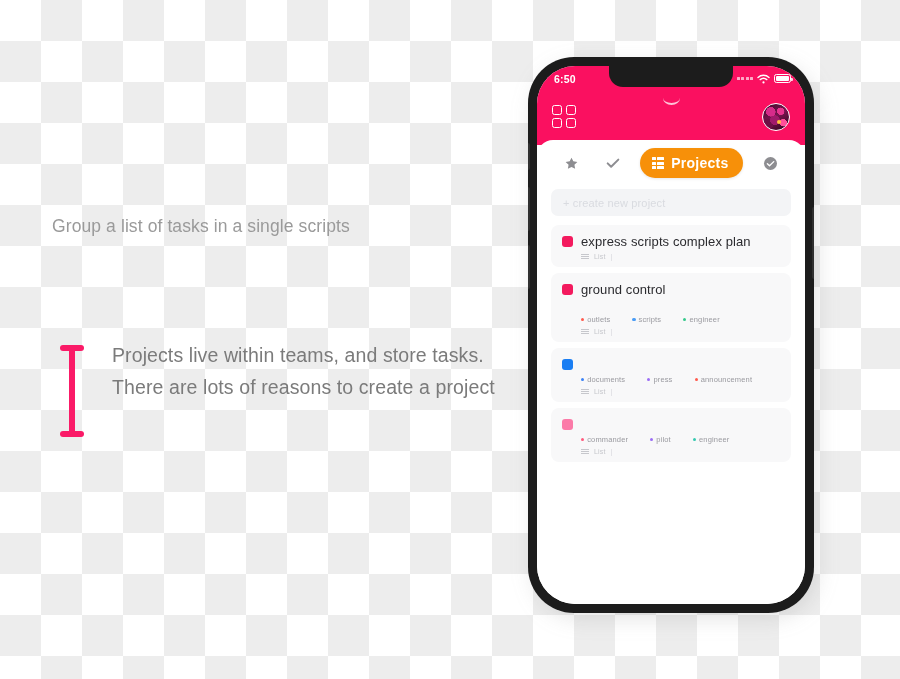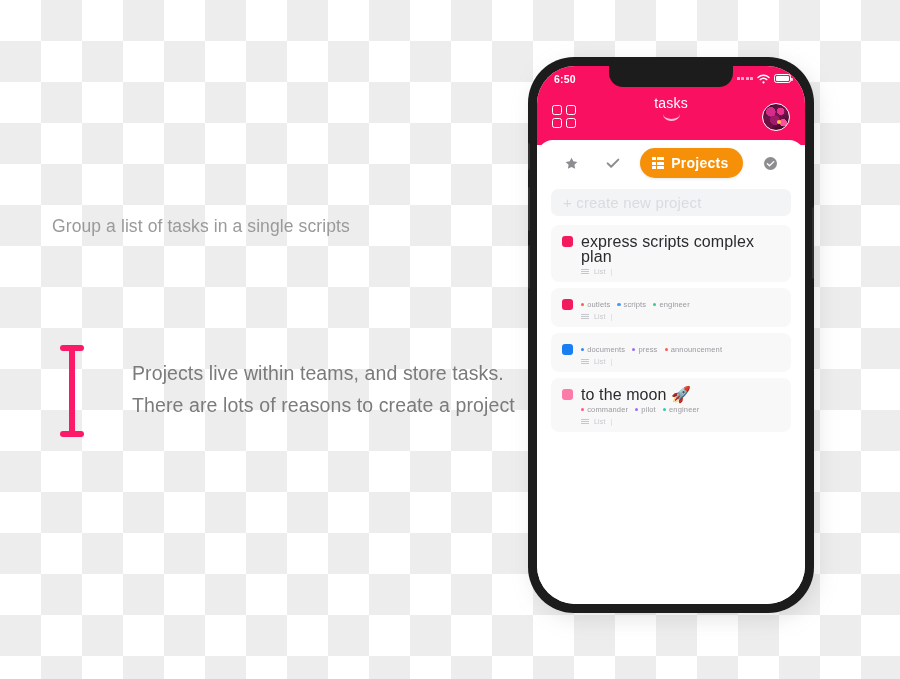--- a/index.html
+++ b/index.html
@@ -462,7 +462,6 @@
               <span></span>
           </div>
           <div class="nav-title-wrap">
-            <div class="nav-title">tasks</div>
             <div class="nav-chevron"></div>
           </div>
           <div class="avatar">

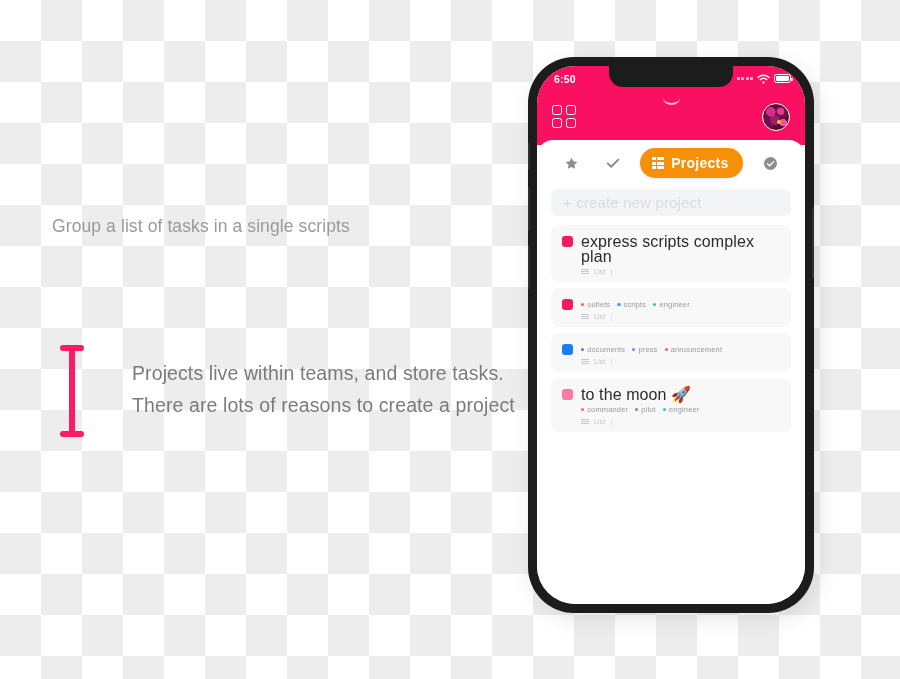--- a/index.html
+++ b/index.html
@@ -330,7 +330,7 @@
     padding: 0 12px;
   }
   .new-project-text {
-    font-size: 15px;
+    font-size: 11px;
     color: #d9dbe0;
     letter-spacing: 0.15px;
   }

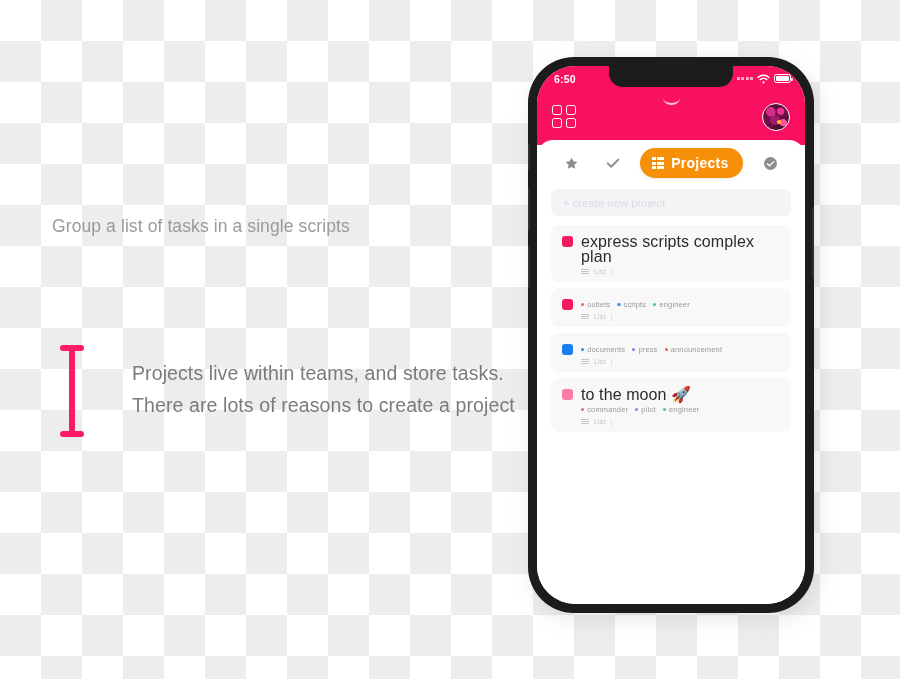--- a/index.html
+++ b/index.html
@@ -353,7 +353,7 @@
   }
   .card-main { flex: 1; min-width: 0; }
   .card-title {
-    font-size: 16px;
+    font-size: 13px;
     color: #2b2b2f;
     letter-spacing: 0.1px;
     line-height: 15px;

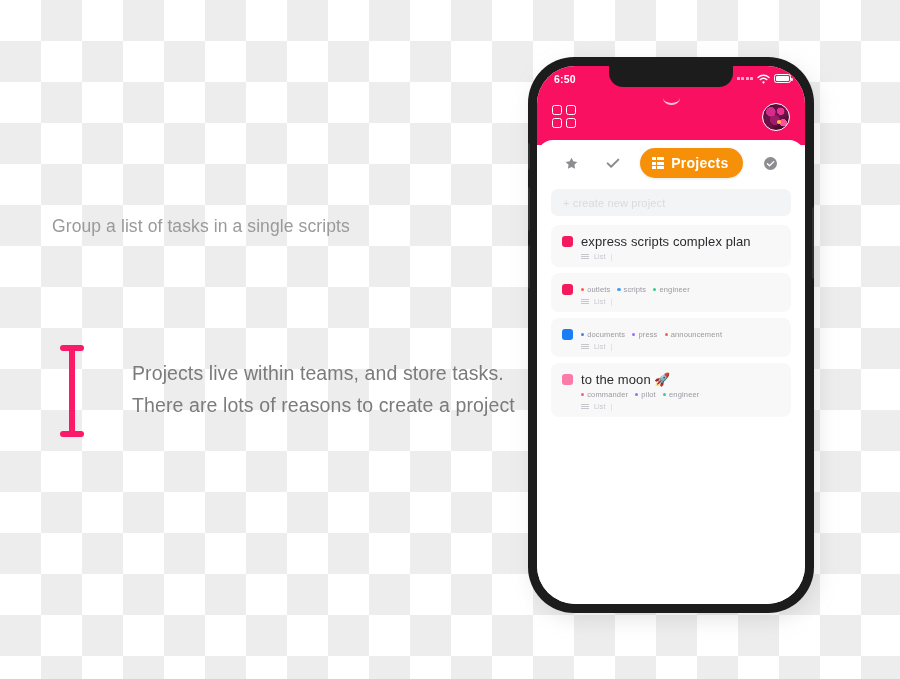--- a/index.html
+++ b/index.html
@@ -527,6 +527,7 @@
           <div class="card">
             <div class="swatch" style="background:#f31a5e"></div>
             <div class="card-main">
+              <div class="card-title">ground control</div>
               <div class="tags">
                 <span class="tag">
                     <i class="dot" style="background:#ff5a4d"></i>

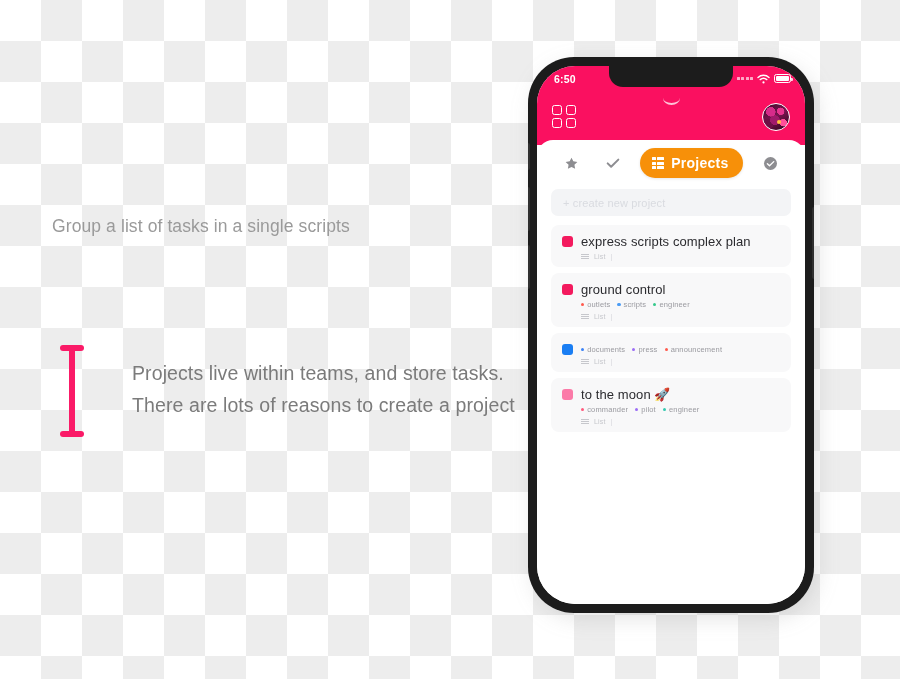--- a/index.html
+++ b/index.html
@@ -361,8 +361,8 @@
   .tags {
     display: flex;
     flex-wrap: wrap;
-    gap: 7px;
-    margin-top: 3px;
+    gap: 22px;
+    margin-top: 18px;
   }
   .tag {
     display: flex;

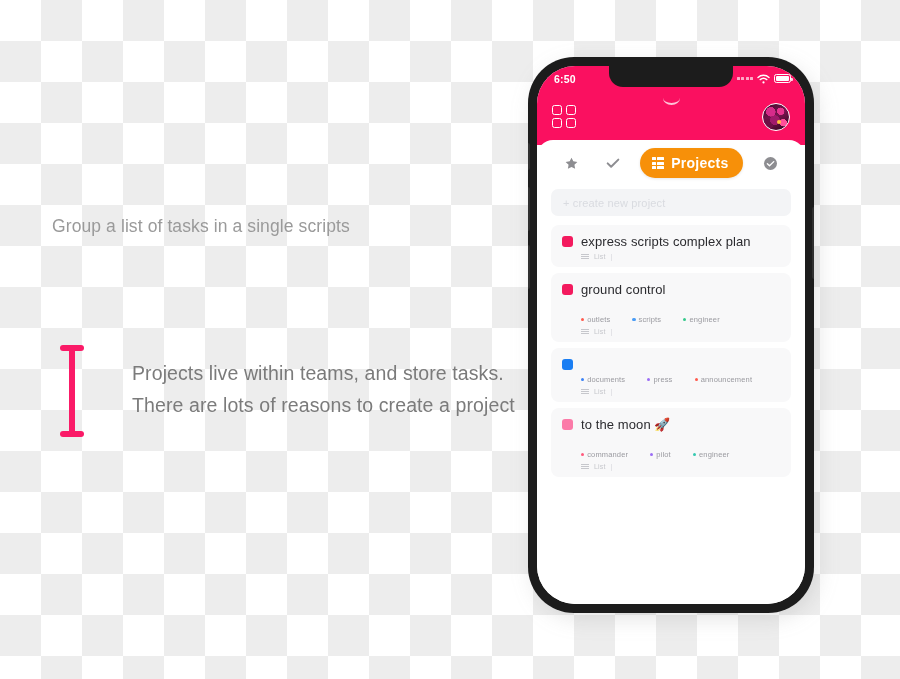--- a/index.html
+++ b/index.html
@@ -51,8 +51,7 @@
     left: 54px;
     top: 340px;
     display: flex;
-    align-items: center;
-    gap: 20px;
+    align-items: flex-start;
   }
   .i-bar {
     position: relative;

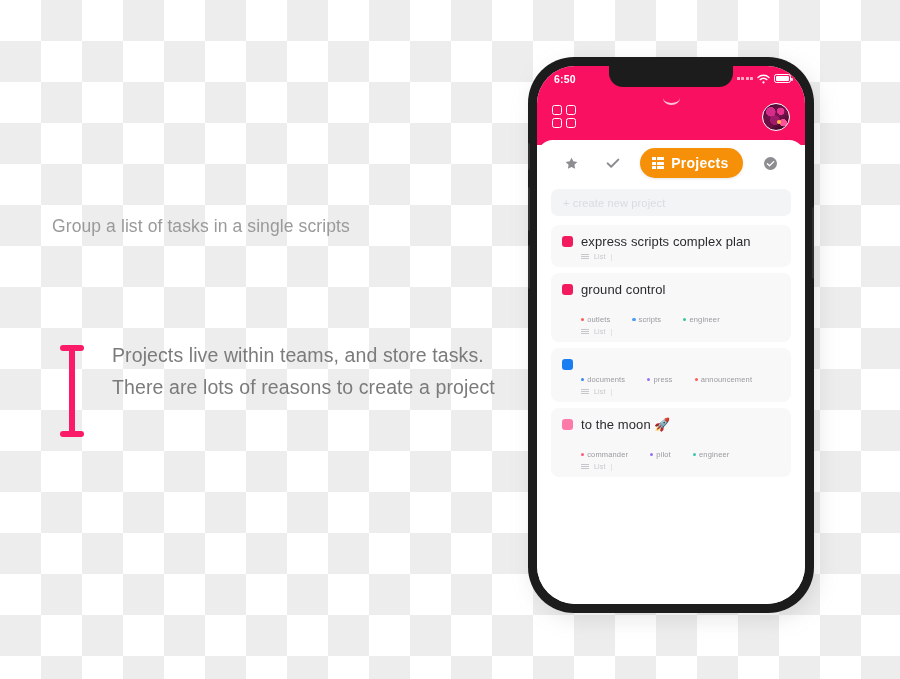--- a/index.html
+++ b/index.html
@@ -585,7 +585,6 @@
           <div class="card">
             <div class="swatch" style="background:#fb7aa8"></div>
             <div class="card-main">
-              <div class="card-title">to the moon 🚀</div>
               <div class="tags">
                 <span class="tag">
                     <i class="dot" style="background:#ff5a7d"></i>

